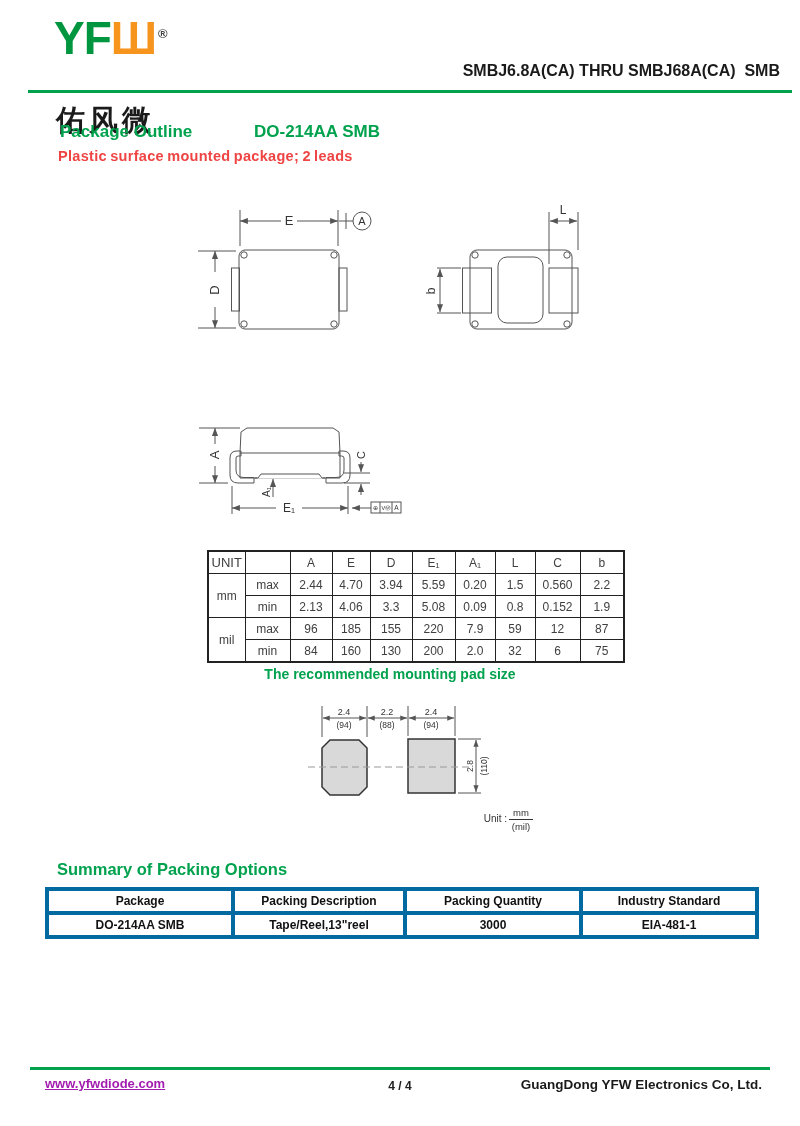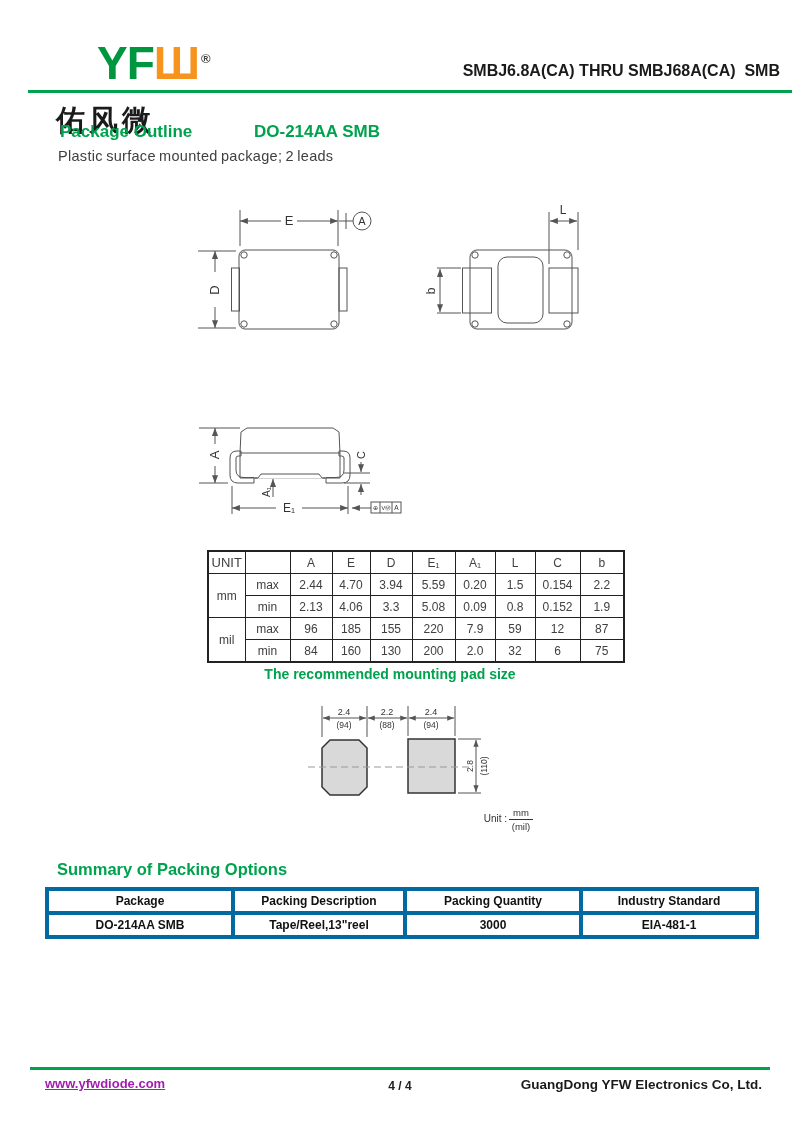--- a/index.html
+++ b/index.html
@@ -7,7 +7,7 @@
         font-family:"Liberation Sans","DejaVu Sans",sans-serif;color:#111;}
   .abs{position:absolute;}
   
-  .logo-line{left:54px;top:28px;font-weight:800;font-size:46px;line-height:62px;letter-spacing:-1px;margin-left:43px;}
+  .logo-line{left:54px;top:10px;font-weight:800;font-size:46px;line-height:48px;letter-spacing:-1px;}
   .lg-green{color:#009640;}
   .lg-orange{color:#F7941E;}
   .lg-reg{font-size:13px;font-weight:700;color:#444;vertical-align:super;margin-left:2px;}

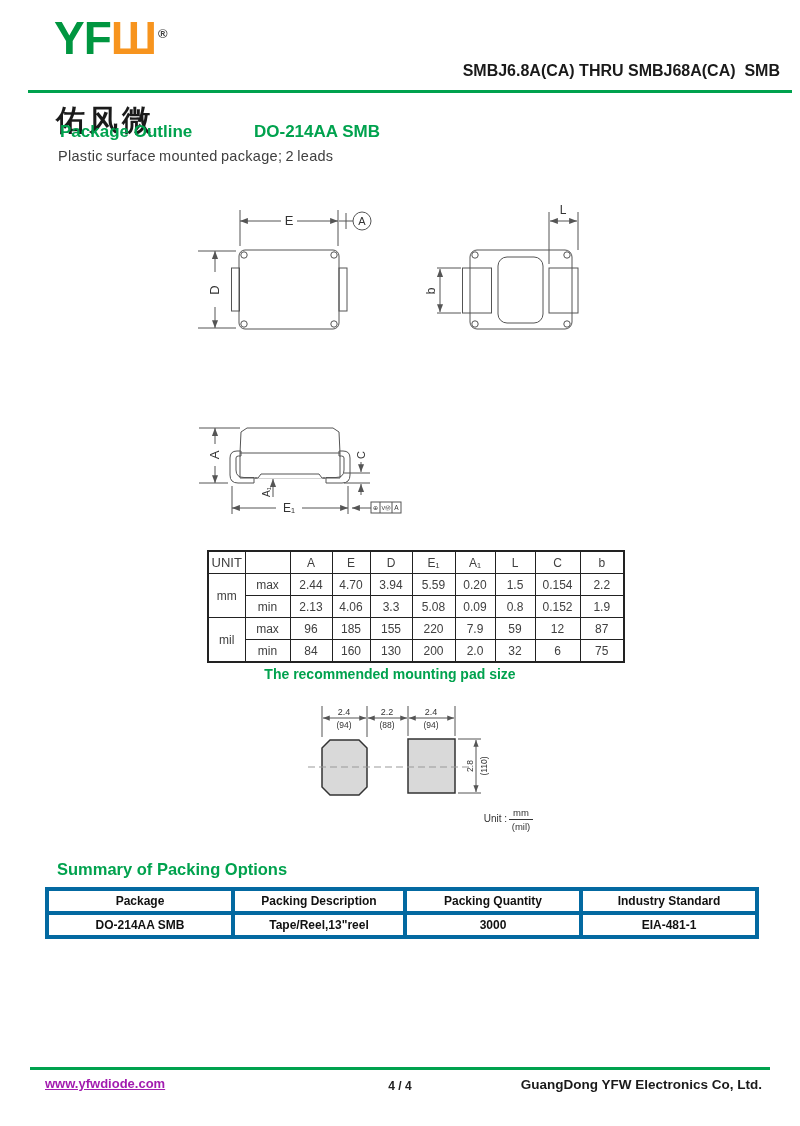--- a/index.html
+++ b/index.html
@@ -18,7 +18,7 @@
   .h-green{color:#00A24E;font-weight:700;}
   .pkg-outline{left:60px;top:122px;font-size:17px;}
   .pkg-name{left:254px;top:122px;font-size:17px;}
-  .pkg-desc{left:58px;top:148px;font-size:14.5px;font-weight:400;color:#404040;word-spacing:-1px;letter-spacing:0.3px;}
+  .pkg-desc{left:58px;top:148px;font-size:14.5px;font-weight:700;color:#ef4444;word-spacing:-1px;letter-spacing:0.3px;}
   
   svg text{fill:#333;font-family:"Liberation Sans","DejaVu Sans",sans-serif;}
   .draw-stroke{stroke:#555;stroke-width:1;fill:none;}

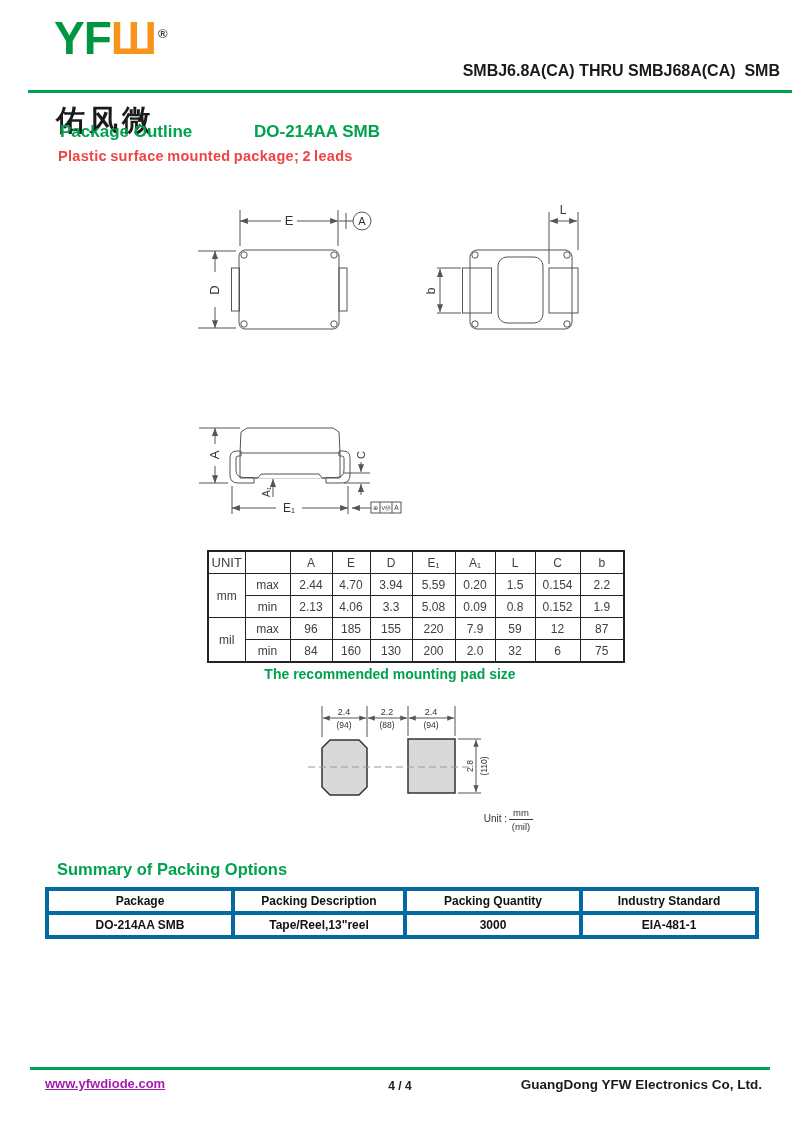--- a/index.html
+++ b/index.html
@@ -184,7 +184,7 @@
       <td>5.59</td>
       <td>0.20</td>
       <td>1.5</td>
-      <td>0.154</td>
+      <td>0.560</td>
       <td>2.2</td>
     </tr>
     <tr>

